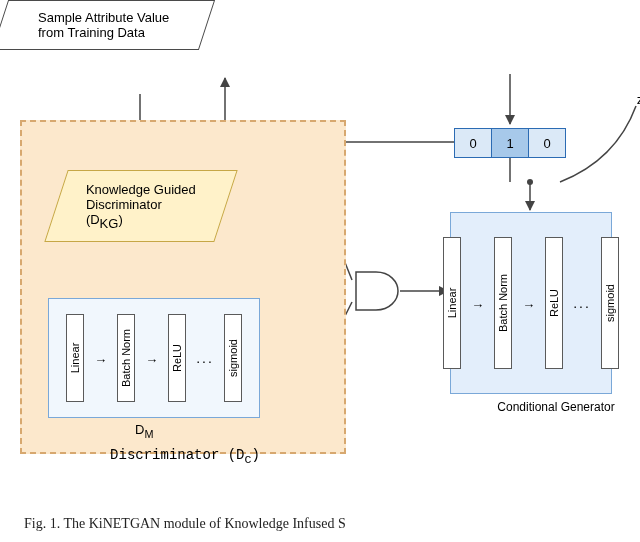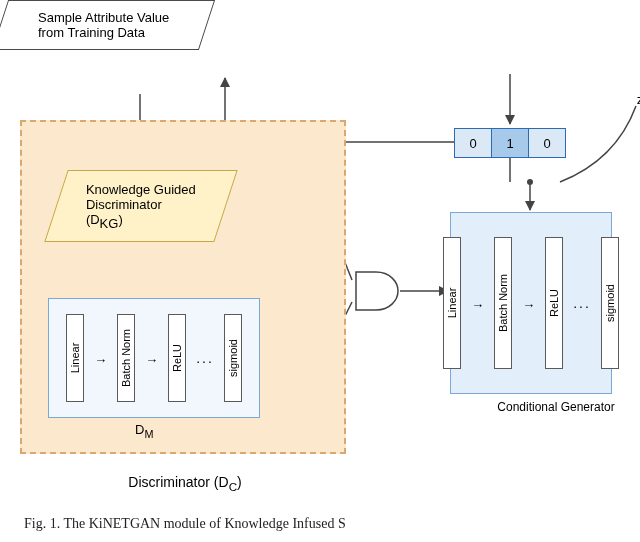--- a/index.html
+++ b/index.html
@@ -99,9 +99,10 @@
   .disc-label {
     position: absolute;
     left: 100px;
-    top: 474px;
+    top: 447px;
     width: 170px;
     font-size: 14px;
+    font-family: Liberation Mono, monospace;
   }
   
   .para-kg {

